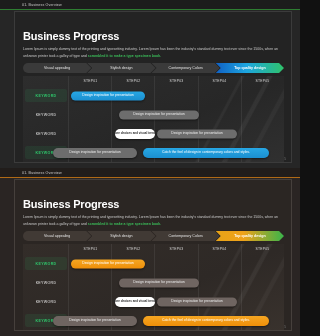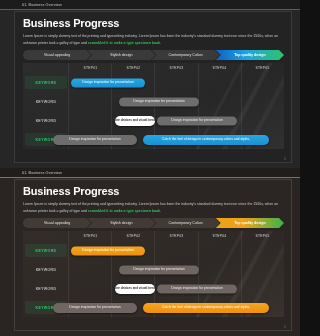--- a/index.html
+++ b/index.html
@@ -45,7 +45,7 @@
   }
   .variant2 .frame { border-color: #46403c; background: #2b2623; }
 
-  .content { position: absolute; inset: 0; padding: 5px 7px 4px 8px; }
+  .content { position: absolute; inset: 0; padding: 5px 7px 4px 8px; margin-top: 13px; }
 
   .title {
     font-size: 11px; font-weight: bold; color: #ffffff;

